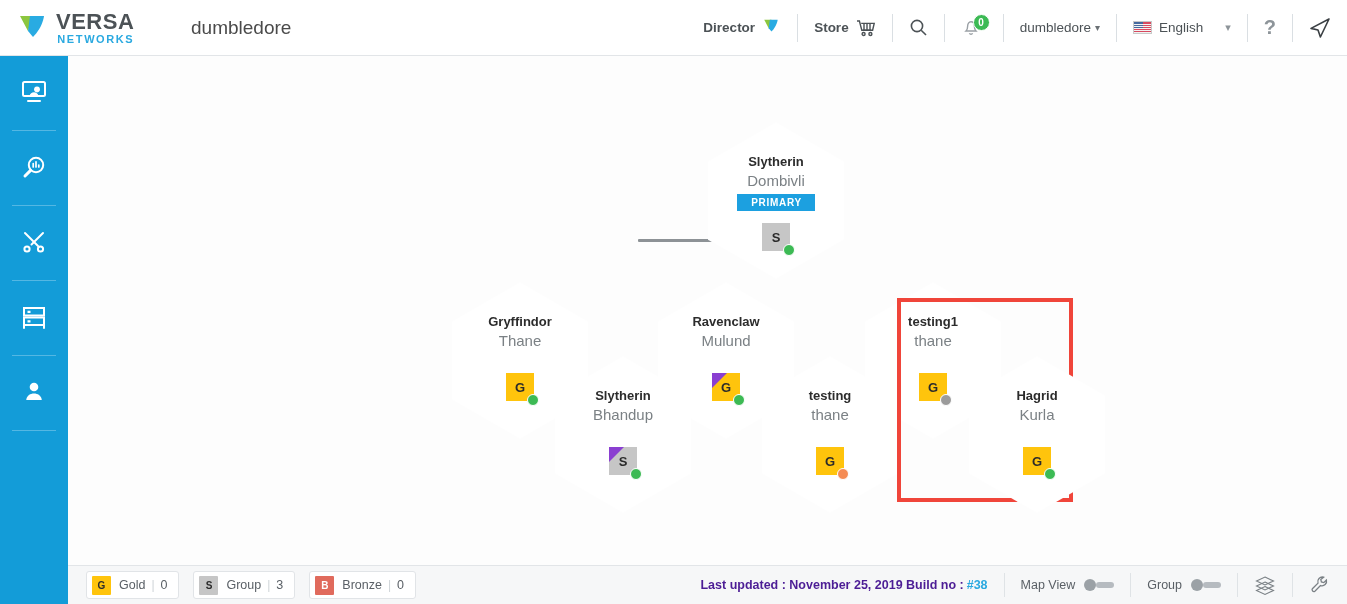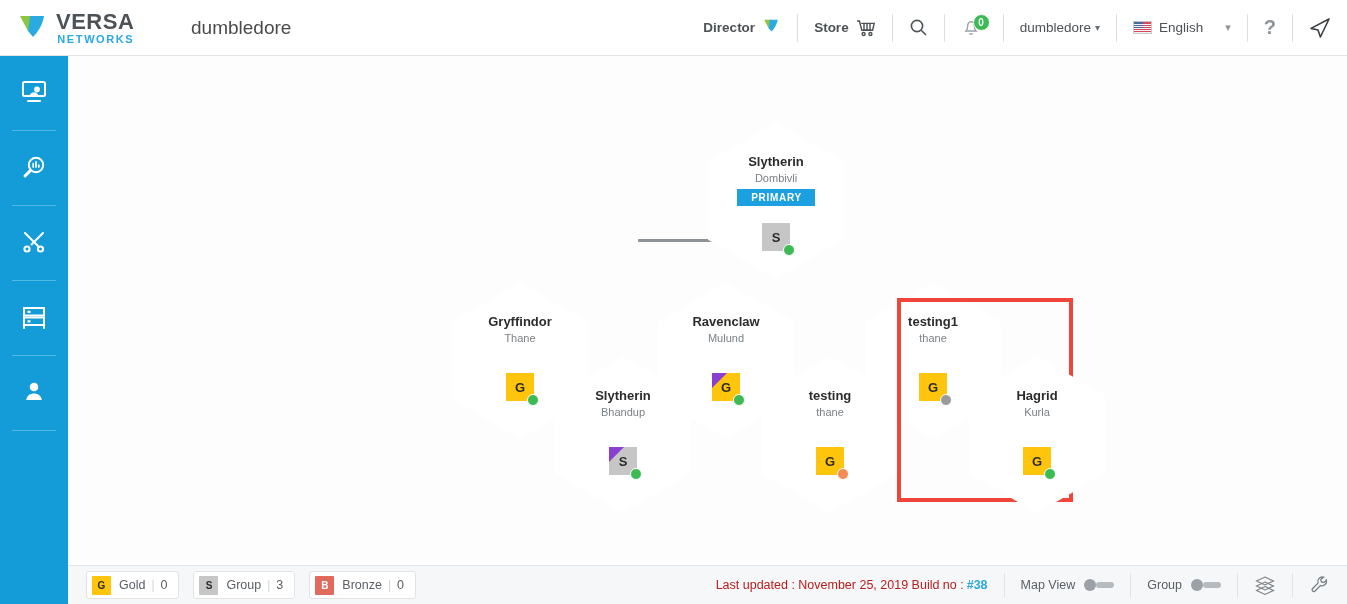--- a/index.html
+++ b/index.html
@@ -97,7 +97,7 @@
     line-height: 1.15; text-align: center; white-space: nowrap;
   }
   .hex-sub {
-    font-size: 11px; color: #7b8185; margin-top: 2px; text-align: center;
+    font-size: 15px; color: #7b8185; margin-top: 2px; text-align: center;
     white-space: nowrap;
   }
   .hex-badge {

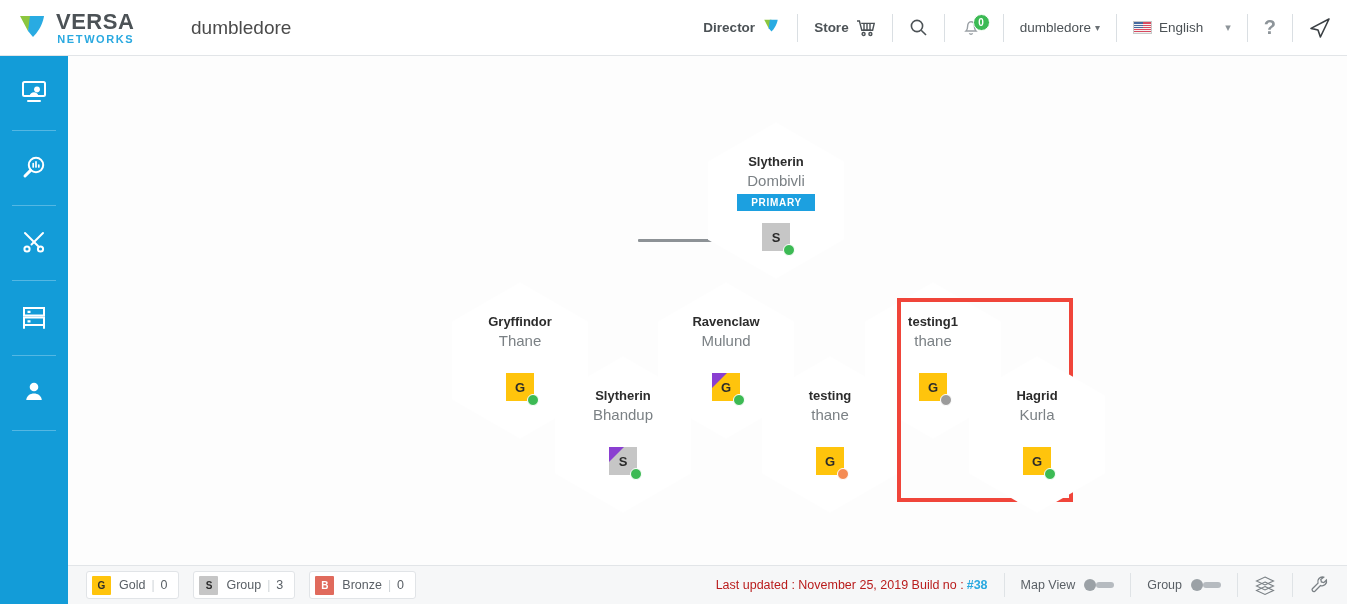--- a/index.html
+++ b/index.html
@@ -163,7 +163,7 @@
     font-size: 12.5px; color: #5a6066; white-space: nowrap;
   }
   .fr-item.sep { border-right: 1px solid #dfe3e6; }
-  .lastupd { font-weight: normal; color: #b91c1c; }
+  .lastupd { font-weight: bold; color: #4c1d95; }
   .build-link { color: #2aa9e0; font-weight: bold; margin-left: 3px; }
   .toggle {
     width: 30px; height: 12px; position: relative; margin-left: 9px;

